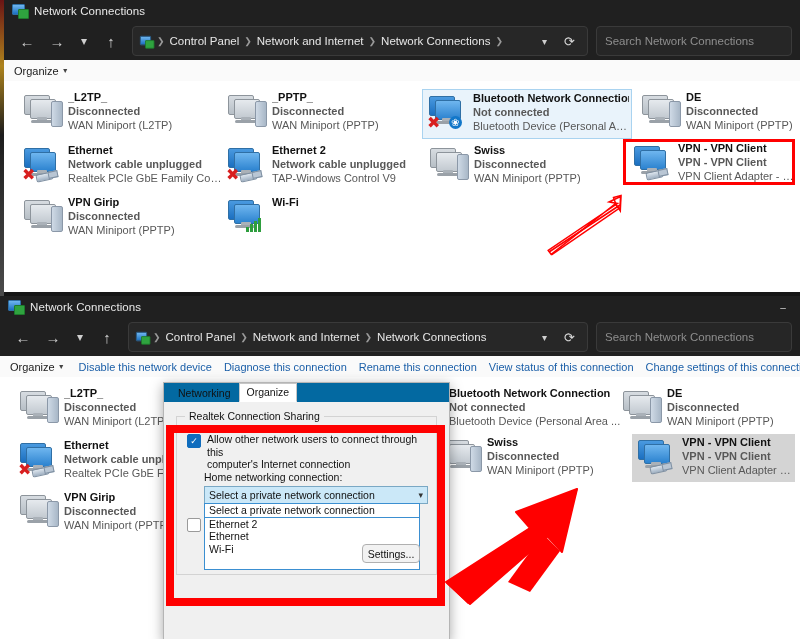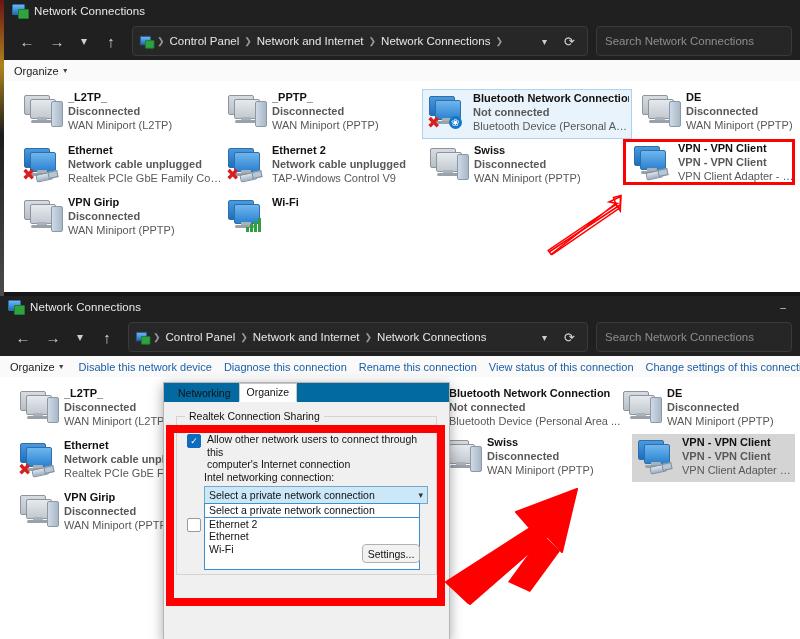--- a/index.html
+++ b/index.html
@@ -516,7 +516,7 @@
           </span>
         </div>
 
-        <div class="fldlabel" style="left:27px;top:54px;">Intel networking connection:</div>
+        <div class="fldlabel" style="left:27px;top:54px;">Home networking connection:</div>
 
         <div class="combo" style="left:27px;top:69px;width:214px;">
           <span class="cv">Select a private network connection</span>

